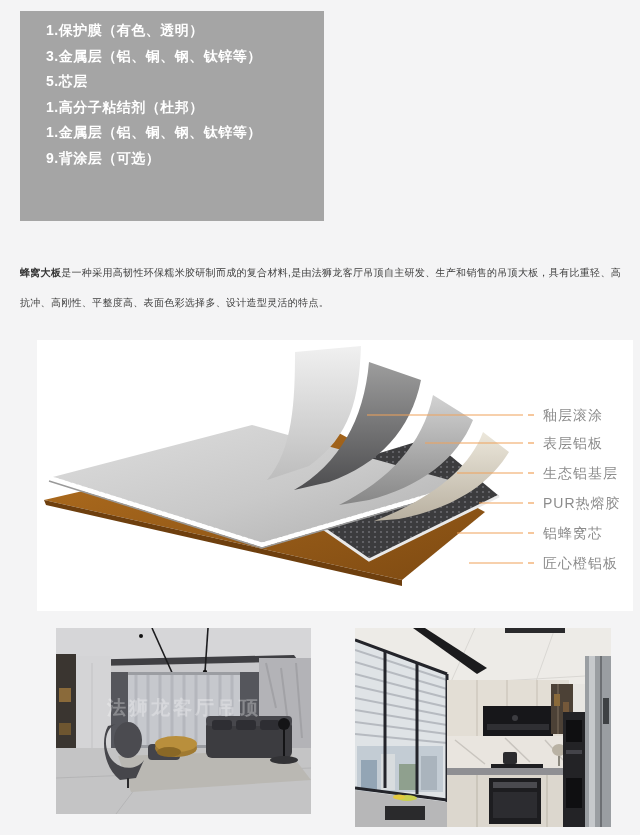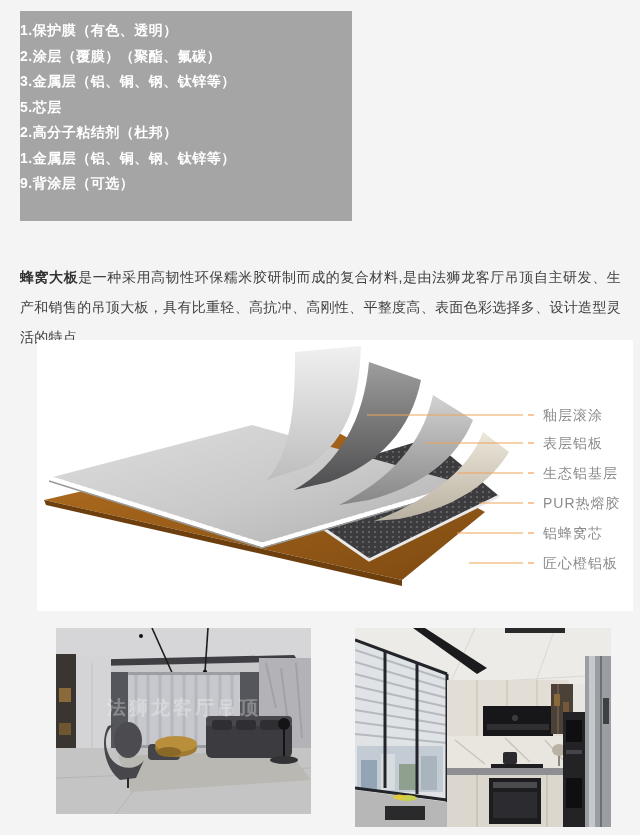--- a/index.html
+++ b/index.html
@@ -7,8 +7,8 @@
   #page{position:relative;width:640px;height:835px;background:#f4f4f5;overflow:hidden;margin:0 auto;}
 
   
-  .layer-box{position:absolute;left:20px;top:11px;width:332px;height:210px;background:#a5a5a5;
-    box-sizing:border-box;padding:7px 8px 0 0;}
+  .layer-box{position:absolute;left:20px;top:11px;width:304px;height:210px;background:#a5a5a5;
+    box-sizing:border-box;padding:7px 8px 0 26px;}
   .layer-box .row{color:#ffffff;font-weight:bold;font-size:14px;line-height:25.5px;letter-spacing:0.5px;white-space:nowrap;}
 
   

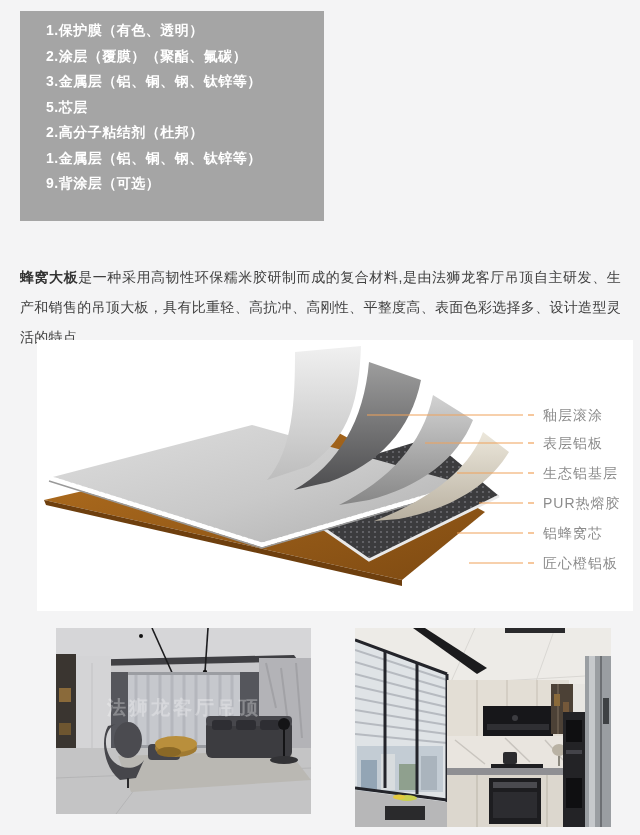--- a/index.html
+++ b/index.html
@@ -34,7 +34,6 @@
 
   <div class="layer-box">
     <div class="row">1.保护膜（有色、透明）</div>
-    <div class="row">2.涂层（覆膜）（聚酯、氟碳）</div>
     <div class="row">3.金属层（铝、铜、钢、钛锌等）</div>
     <div class="row">5.芯层</div>
     <div class="row">2.高分子粘结剂（杜邦）</div>

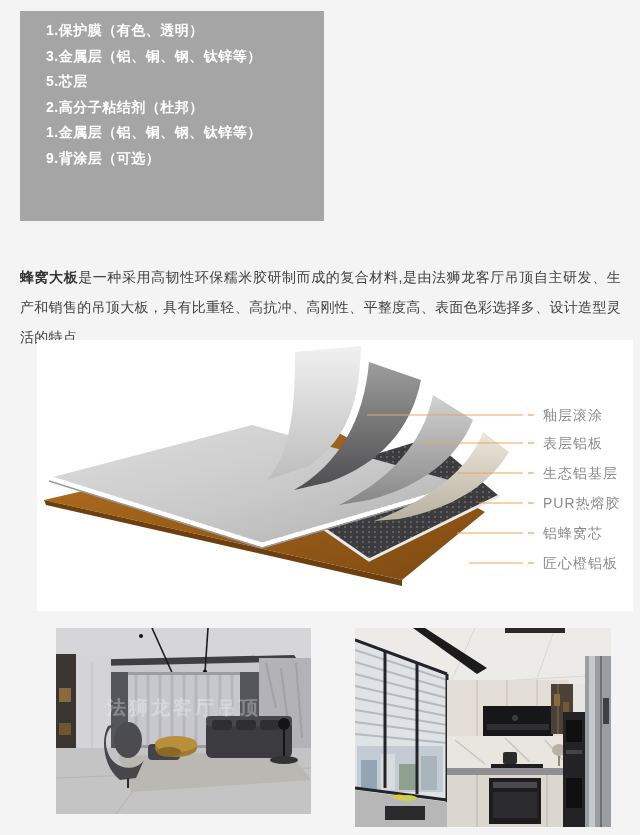--- a/index.html
+++ b/index.html
@@ -36,7 +36,7 @@
     <div class="row">1.保护膜（有色、透明）</div>
     <div class="row">3.金属层（铝、铜、钢、钛锌等）</div>
     <div class="row">5.芯层</div>
-    <div class="row">2.高分子粘结剂（杜邦）</div>
+    <div class="row">1.高分子粘结剂（杜邦）</div>
     <div class="row">1.金属层（铝、铜、钢、钛锌等）</div>
     <div class="row">9.背涂层（可选）</div>
   </div>

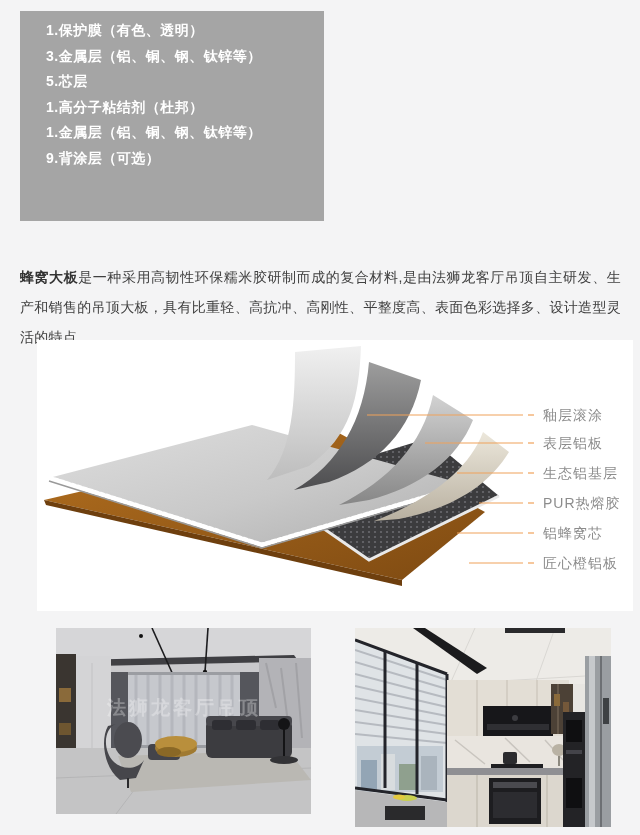--- a/index.html
+++ b/index.html
@@ -12,7 +12,7 @@
   .layer-box .row{color:#ffffff;font-weight:bold;font-size:14px;line-height:25.5px;letter-spacing:0.5px;white-space:nowrap;}
 
   
-  .intro{position:absolute;left:20px;top:248px;width:601px;font-size:14px;line-height:30px;
+  .intro{position:absolute;left:20px;top:248px;width:601px;font-size:10px;line-height:30px;
     color:#404040;text-align:justify;letter-spacing:0.3px;}
   .intro b{color:#333333;}
 

